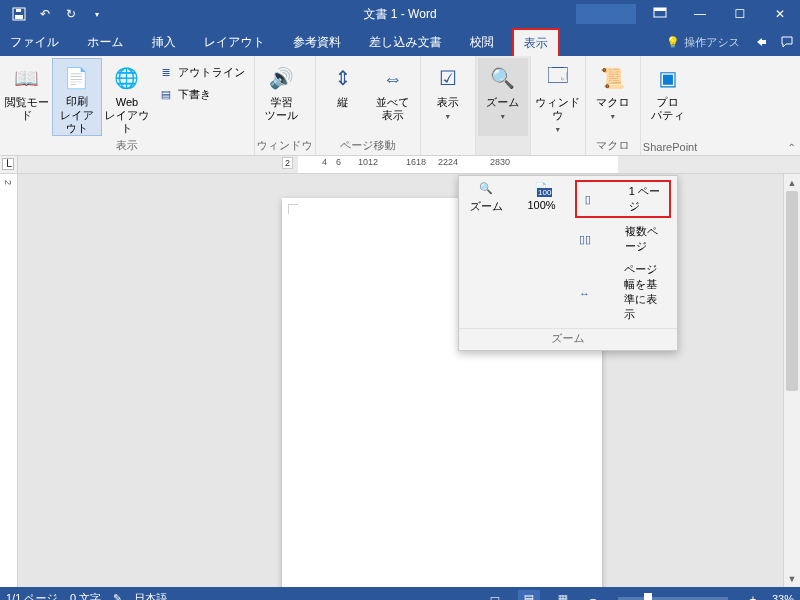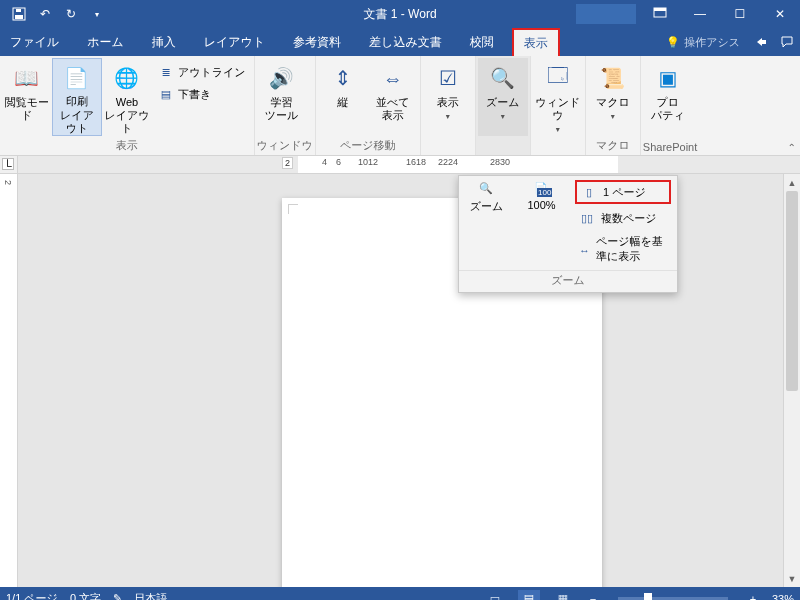--- a/index.html
+++ b/index.html
@@ -60,7 +60,7 @@
   .zoom-popup .opts { flex:1; padding:4px 6px; display:flex; flex-direction:column; gap:4px; font-size:11px;}
   .zoom-popup .opt { display:flex; align-items:center; gap:6px; padding:2px 4px;}
   .zoom-popup .opt.hl { border:2px solid #e02020; }
-  .zoom-popup .olabel { font-size:11px;}
+  .zoom-popup .olabel { font-size:11px;margin-left:28px;}
   .zoom-popup .grplabel { text-align:center; font-size:11px; color:#666; padding:2px 0 4px 0; border-top:1px solid #e1e1e1;}
   .oicon{width:16px;height:16px;display:flex;align-items:center;justify-content:center;color:#2b579a;}
 

